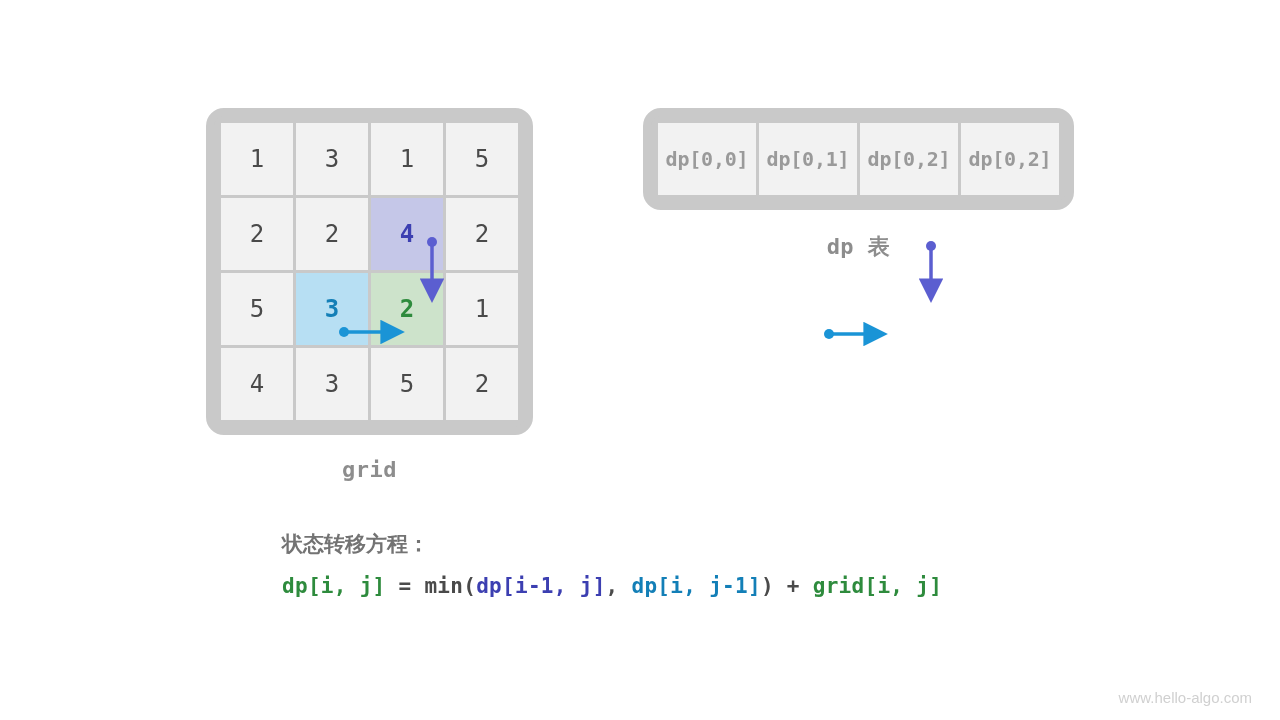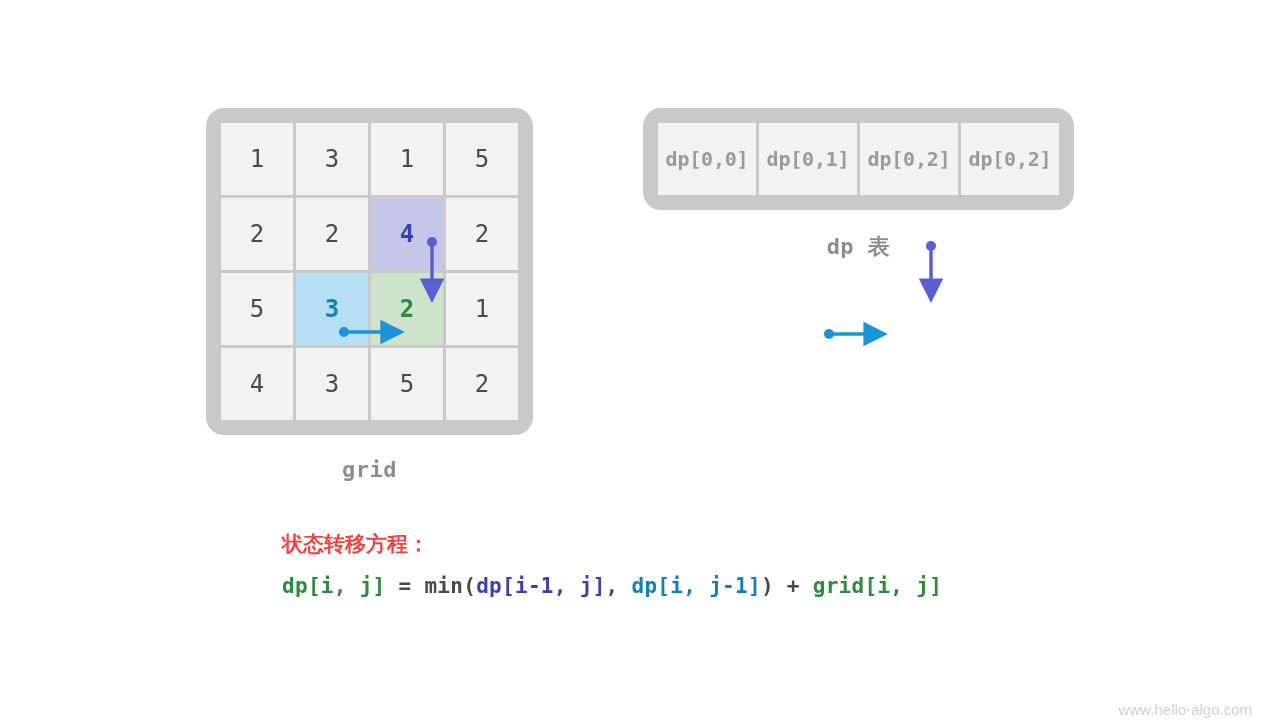--- a/index.html
+++ b/index.html
@@ -60,7 +60,7 @@
   .formula-title {
     font-family: "PingFang SC","Hiragino Sans GB","Microsoft YaHei",sans-serif;
     font-weight: 700;
-    color: #ef4444;
+    color: #737373;
     font-size: 21px;
     margin-bottom: 16px;
   }

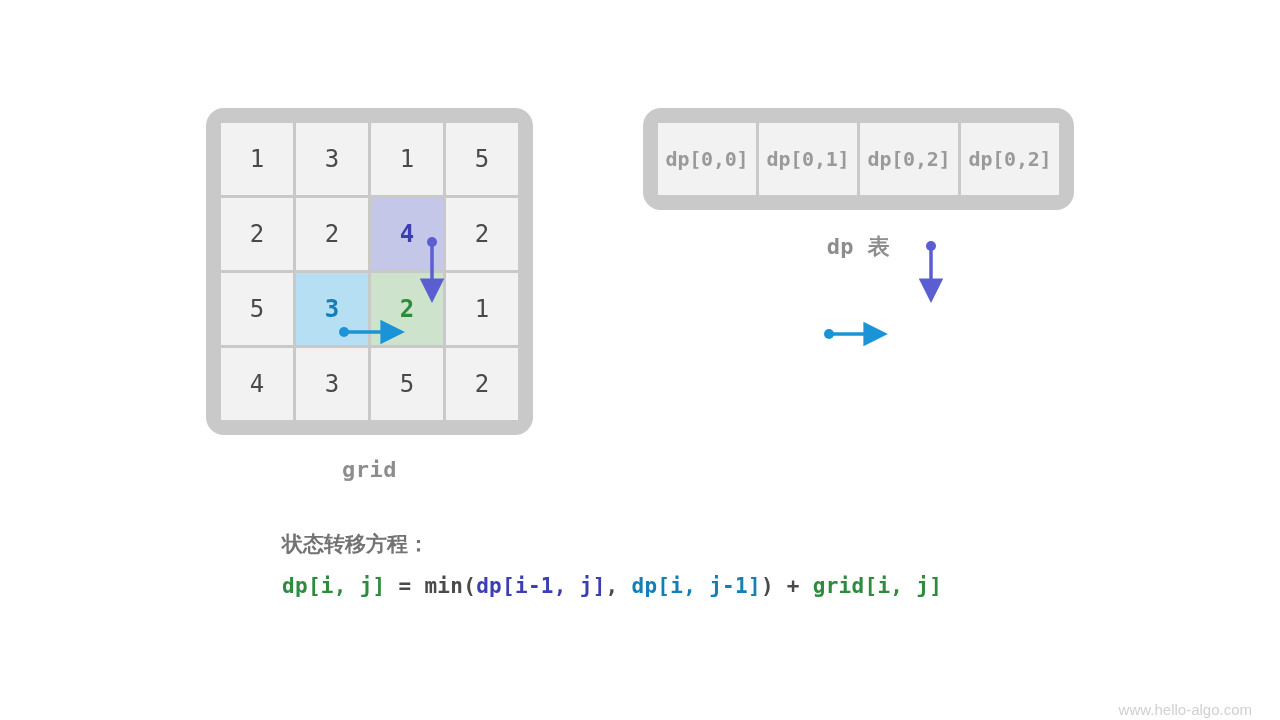--- a/index.html
+++ b/index.html
@@ -77,7 +77,7 @@
   .watermark {
     position: absolute;
     right: 28px;
-    bottom: 2px;
+    bottom: 14px;
     font-size: 15px;
     color: #d0d0d0;
     font-family: sans-serif;

